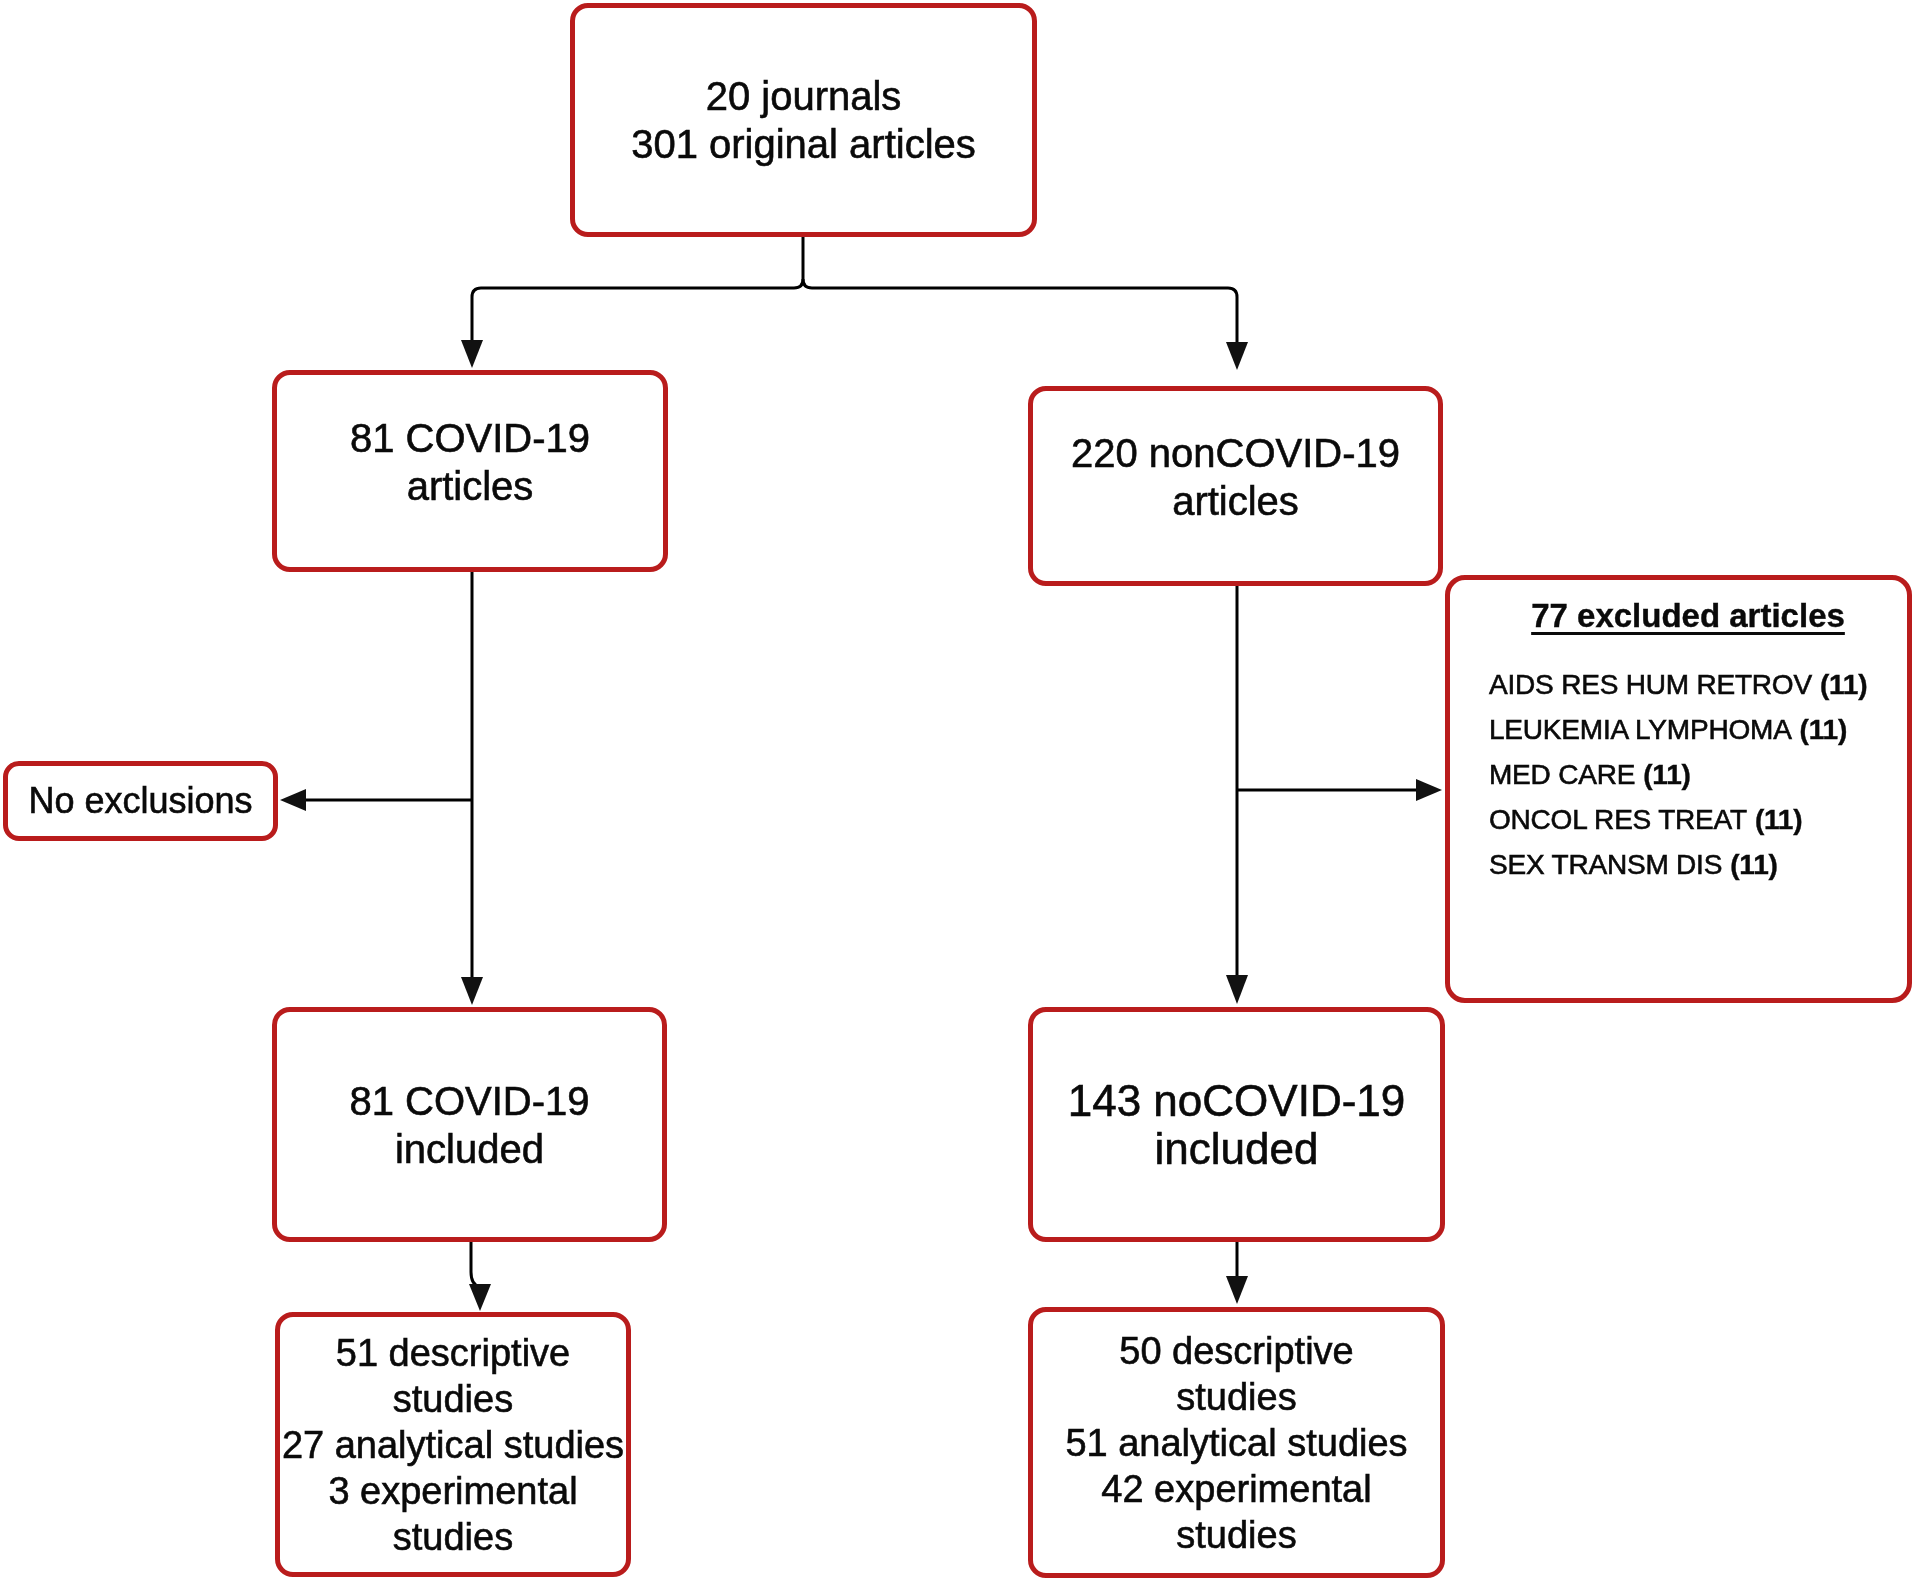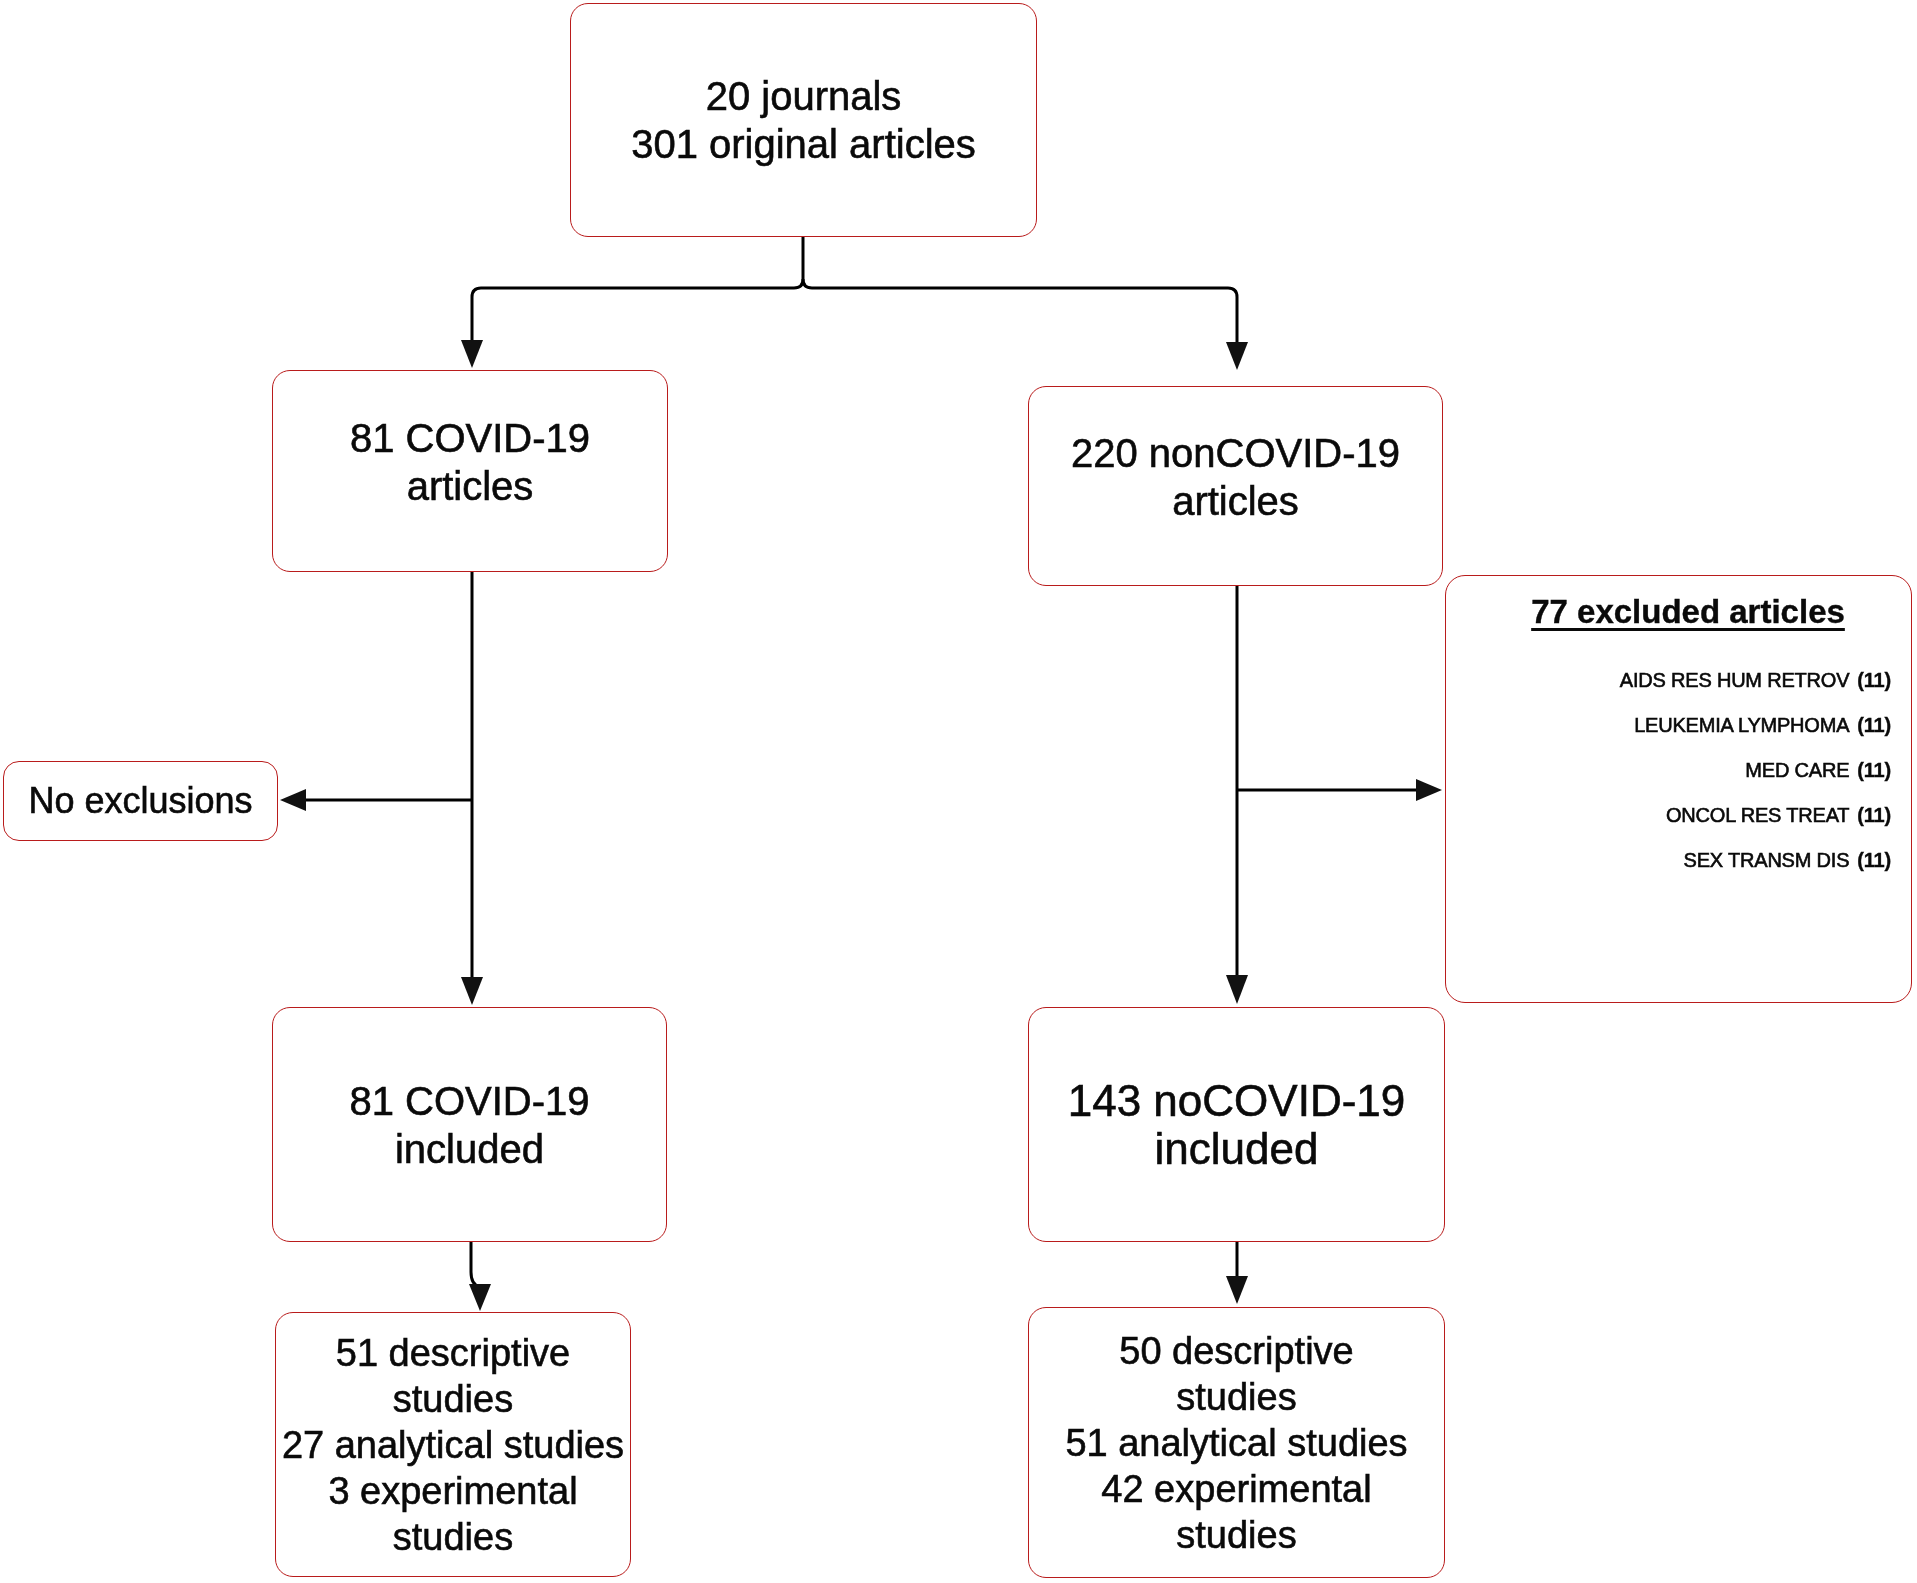--- a/index.html
+++ b/index.html
@@ -14,7 +14,7 @@
   .box{
     position:absolute;
     box-sizing:border-box;
-    border:1px solid #b91c1c;
+    border:5px solid #b91c1c;
     border-radius:18px;
     background:#fff;
     display:flex;

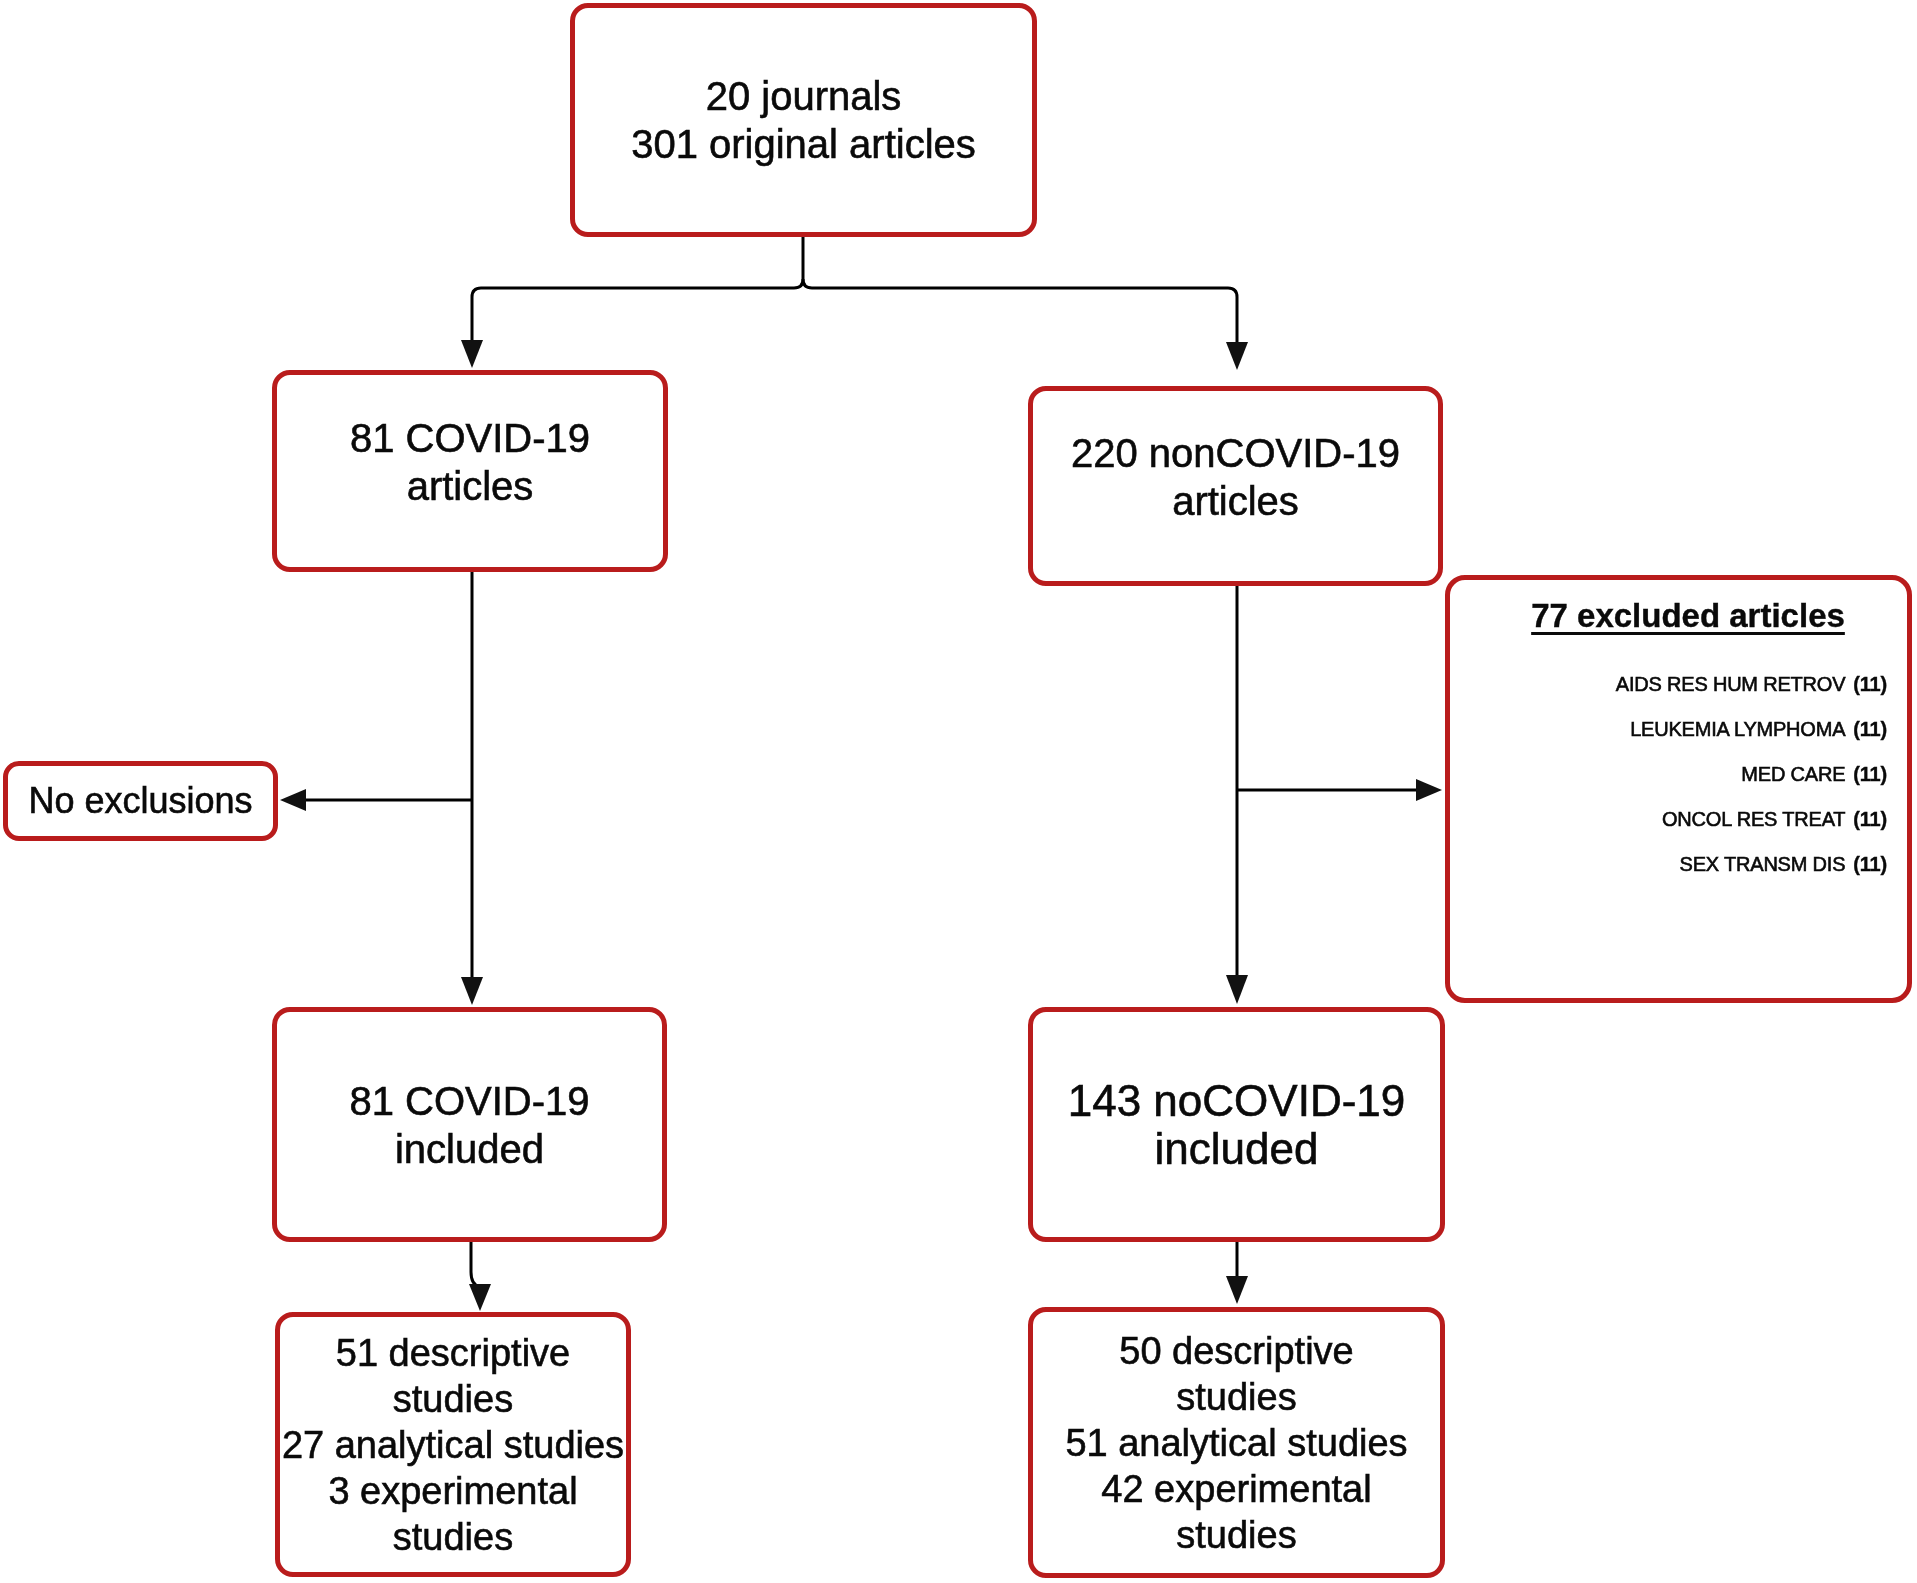--- a/index.html
+++ b/index.html
@@ -55,11 +55,10 @@
   }
   .excluded ul{list-style:none;margin:0;padding:0;}
   .excluded li{
-    font-size:20px;
+    font-size:28px;
     line-height:45px;
     letter-spacing:-0.2px;
     white-space:nowrap;
-    text-align:right;
   }
   .excluded li .cnt{font-weight:bold;margin-left:8px;-webkit-text-stroke:0.4px #0a0a0a;}
   .stroke{fill:none;stroke:#000;stroke-width:3px;}

